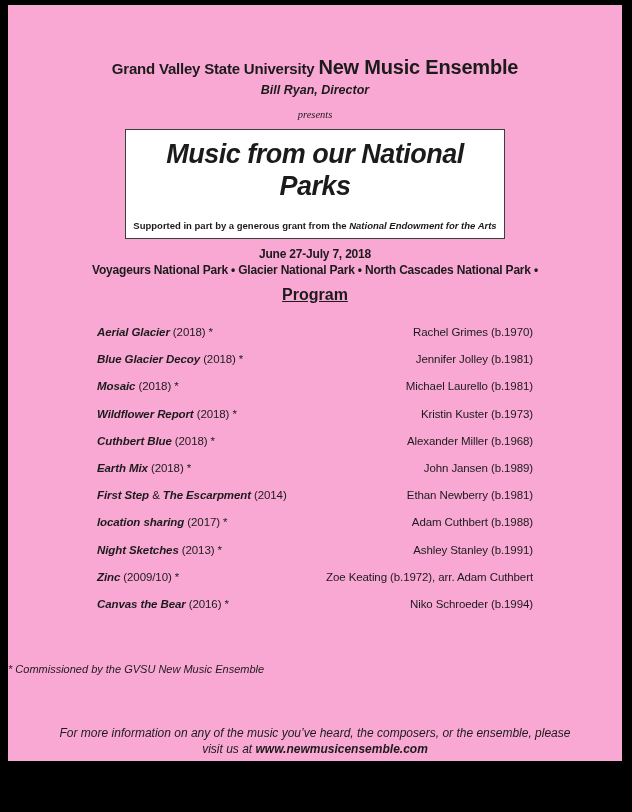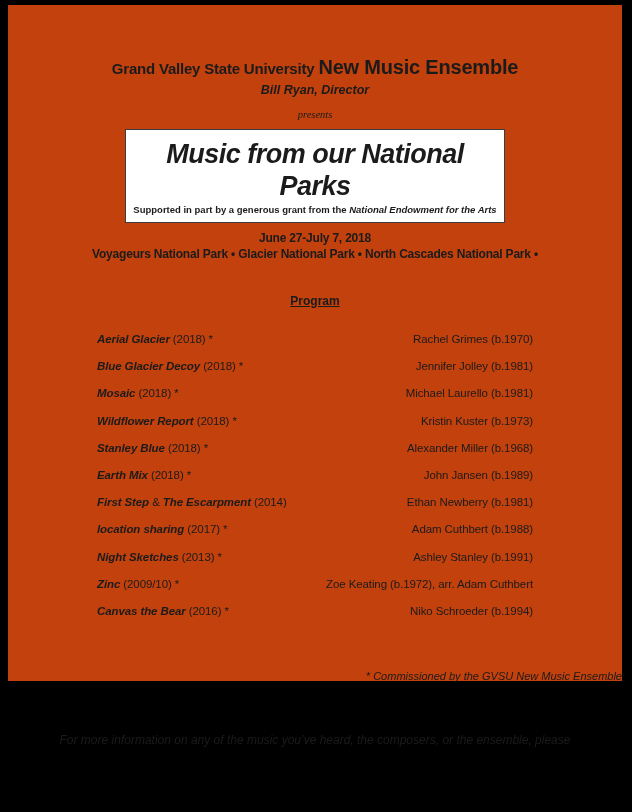--- a/index.html
+++ b/index.html
@@ -16,8 +16,8 @@
     left: 8px;
     top: 5px;
     width: 614px;
-    height: 676px;
-    background: #c2410c;
+    height: 756px;
+    background: #f9a8d4;
     color: #1b1b1b;
     box-sizing: border-box;
   }

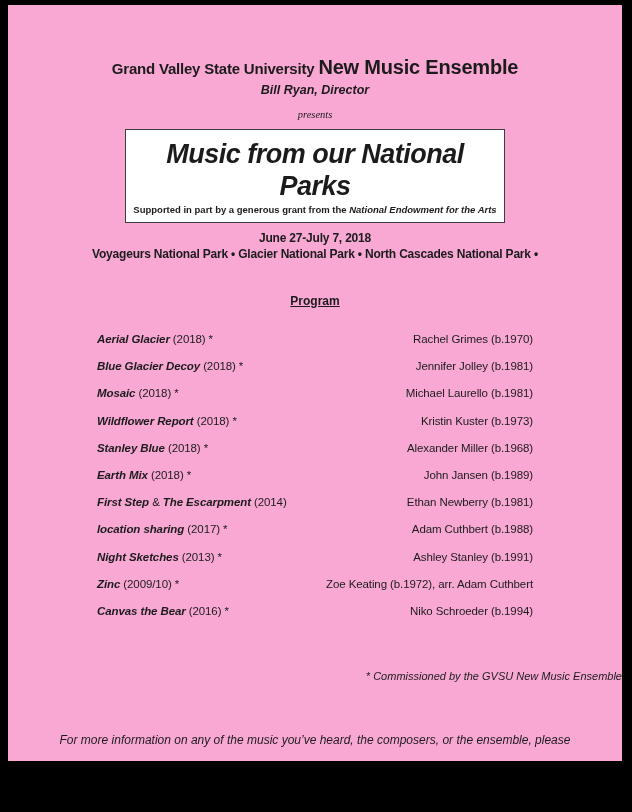--- a/index.html
+++ b/index.html
@@ -38,7 +38,7 @@
   }
   .box-title { font-size: 27px; font-weight: bold; font-style: italic; line-height: 32px; letter-spacing: -0.5px; }
   .box-subtitle { font-size: 14px; font-weight: 600; margin-top: 3px; line-height: 18px; letter-spacing: -0.3px; }
-  .box-grant { font-size: 9.5px; font-weight: bold; margin-top: 2px; line-height: 12px; }
+  .box-grant { font-size: 9.5px; font-weight: bold; margin-top: 18px; line-height: 12px; }
   .box-grant .i { font-style: italic; }
 
   .dates { text-align: center; font-weight: bold; font-size: 12px; margin-top: 8px; line-height: 15.5px; letter-spacing: -0.2px; }

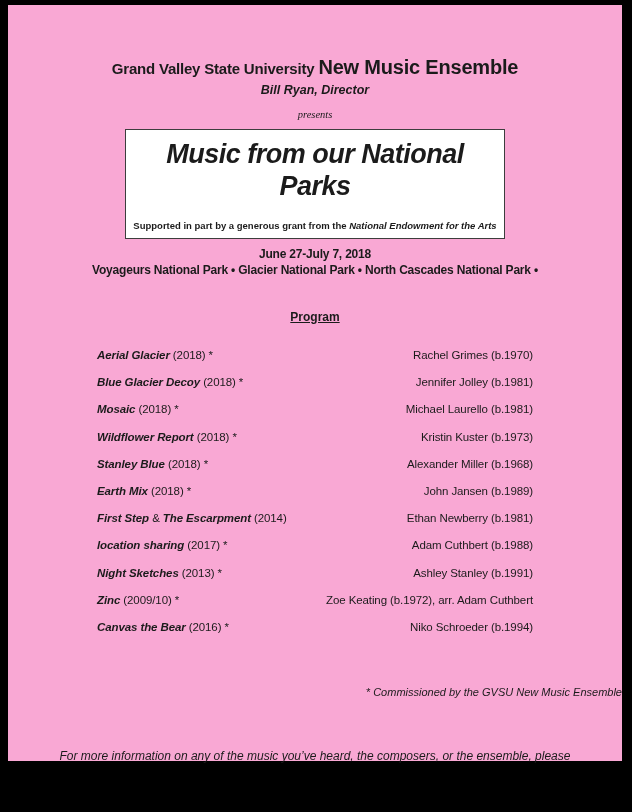--- a/index.html
+++ b/index.html
@@ -44,8 +44,8 @@
   .dates { text-align: center; font-weight: bold; font-size: 12px; margin-top: 8px; line-height: 15.5px; letter-spacing: -0.2px; }
 
   .prog-heading {
-    text-align: center; font-weight: bold; font-size: 12px;
-    text-decoration: underline; margin-top: 32px; line-height: 15px;
+    text-align: center; font-weight: bold; font-size: 16px;
+    text-decoration: underline; margin-top: 9px; line-height: 15px;
   }
 
   .prog-list { width: 436px; margin: 24px auto 0 auto; }

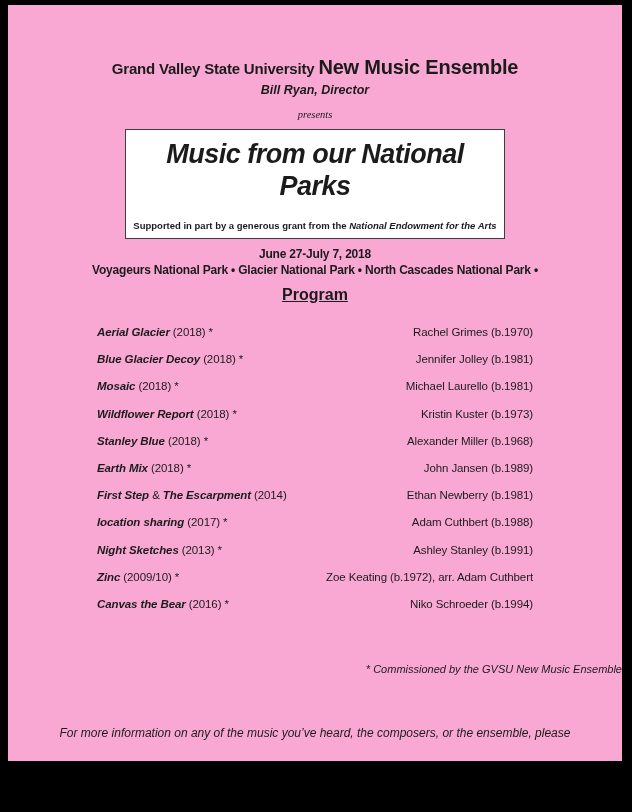--- a/index.html
+++ b/index.html
@@ -107,7 +107,7 @@
         <span class="prog-composer">Kristin Kuster (b.1973)</span>
       </div>
       <div class="prog-row">
-        <span class="prog-title"><span class="seg-emph">Stanley Blue</span><span class="seg-plain"> (2018) *</span></span>
+        <span class="prog-title"><span class="seg-emph">Cuthbert Blue</span><span class="seg-plain"> (2018) *</span></span>
         <span class="prog-composer">Alexander Miller (b.1968)</span>
       </div>
       <div class="prog-row">

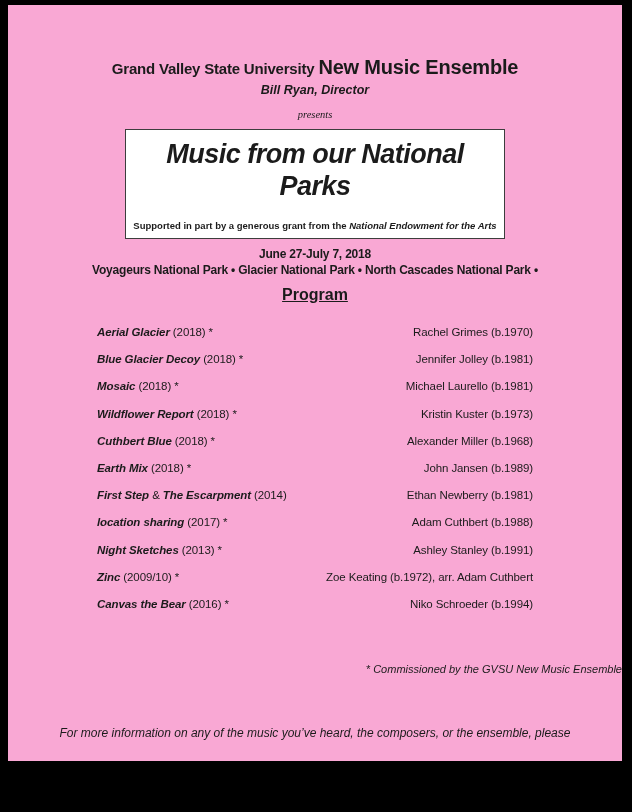--- a/index.html
+++ b/index.html
@@ -57,7 +57,7 @@
   .prog-title .seg-emph { font-weight: bold; font-style: italic; }
   .prog-composer { text-align: right; white-space: nowrap; }
 
-  .note { text-align: right; font-style: italic; font-size: 11px; margin-top: 37px; line-height: 14px; }
+  .note { text-align: left; font-style: italic; font-size: 11px; margin-top: 37px; line-height: 14px; }
   .info { text-align: center; font-style: italic; font-size: 12px; margin-top: 50px; line-height: 15.5px; }
   .info .url { font-weight: bold; }
 </style>

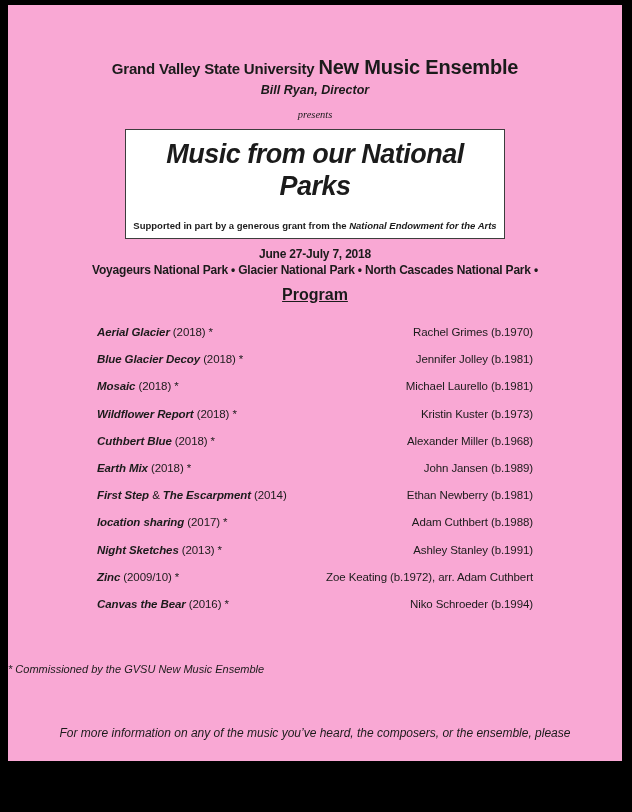--- a/index.html
+++ b/index.html
@@ -140,6 +140,9 @@
 
   <div class="info">
     <div>For more information on any of the music you’ve heard, the composers, or the ensemble, please</div>
+    <div>
+      <span>visit us at </span><span class="url">www.newmusicensemble.com</span>
+    </div>
   </div>
 
 </div>

